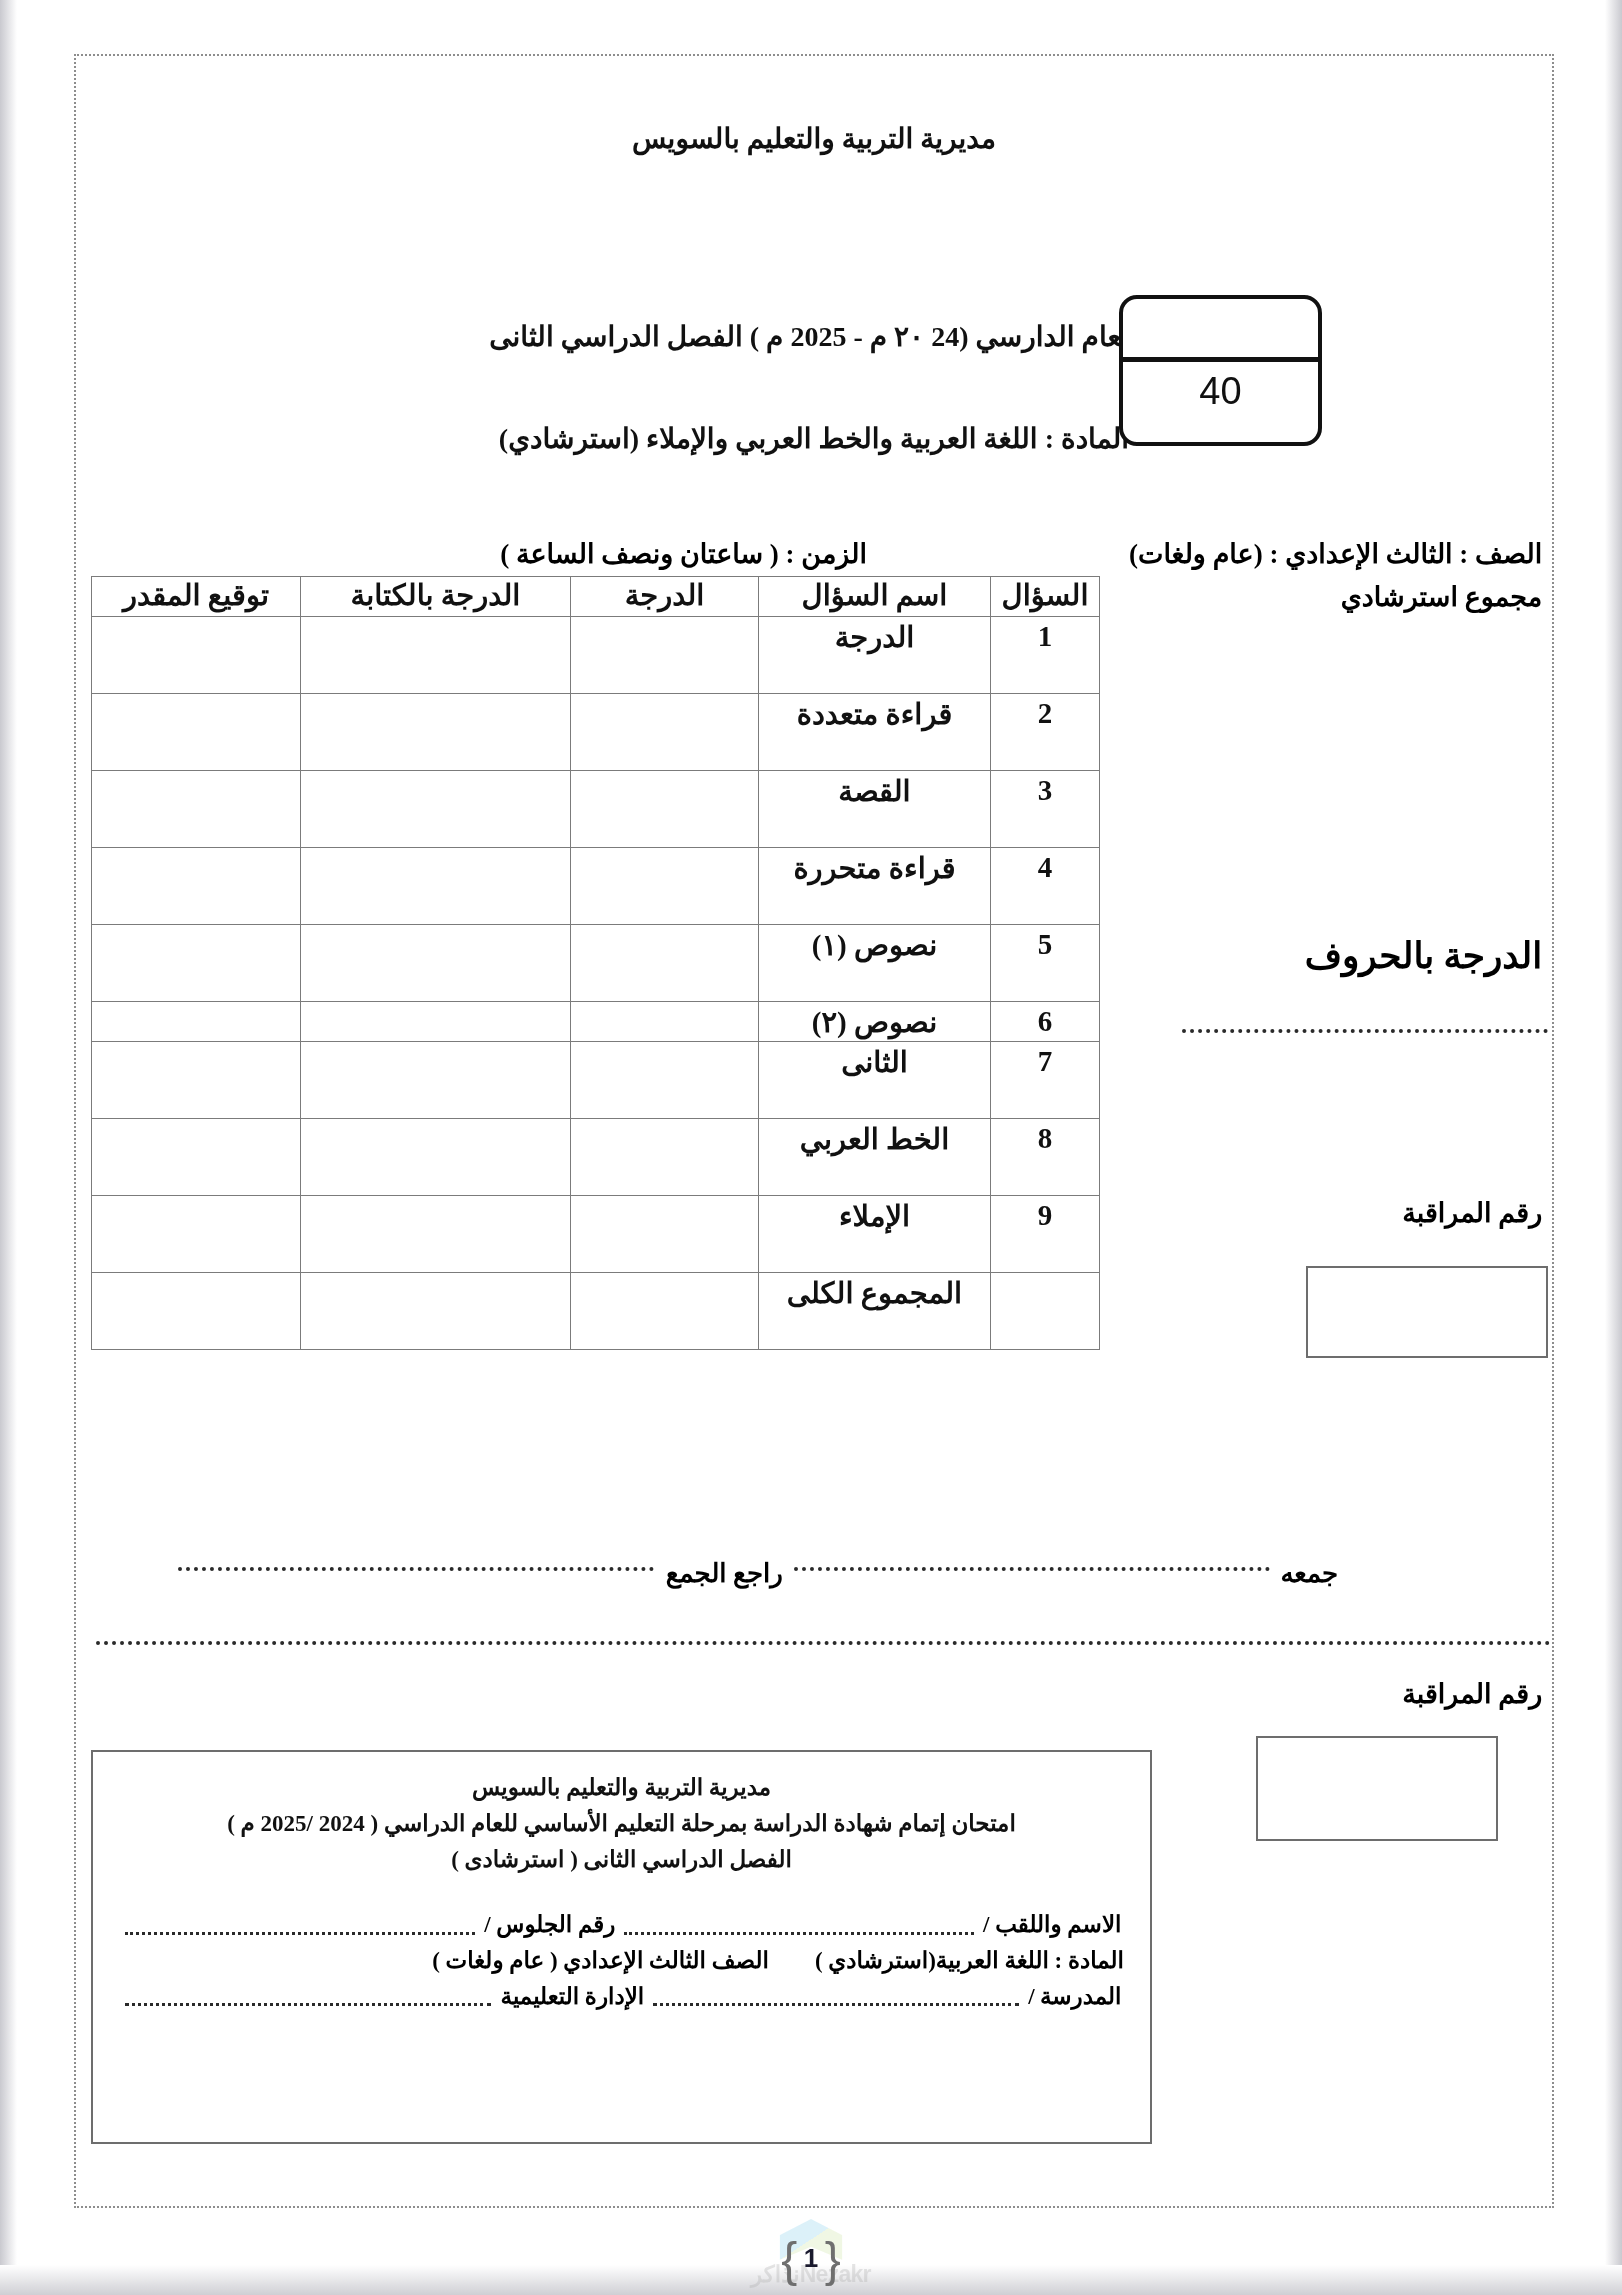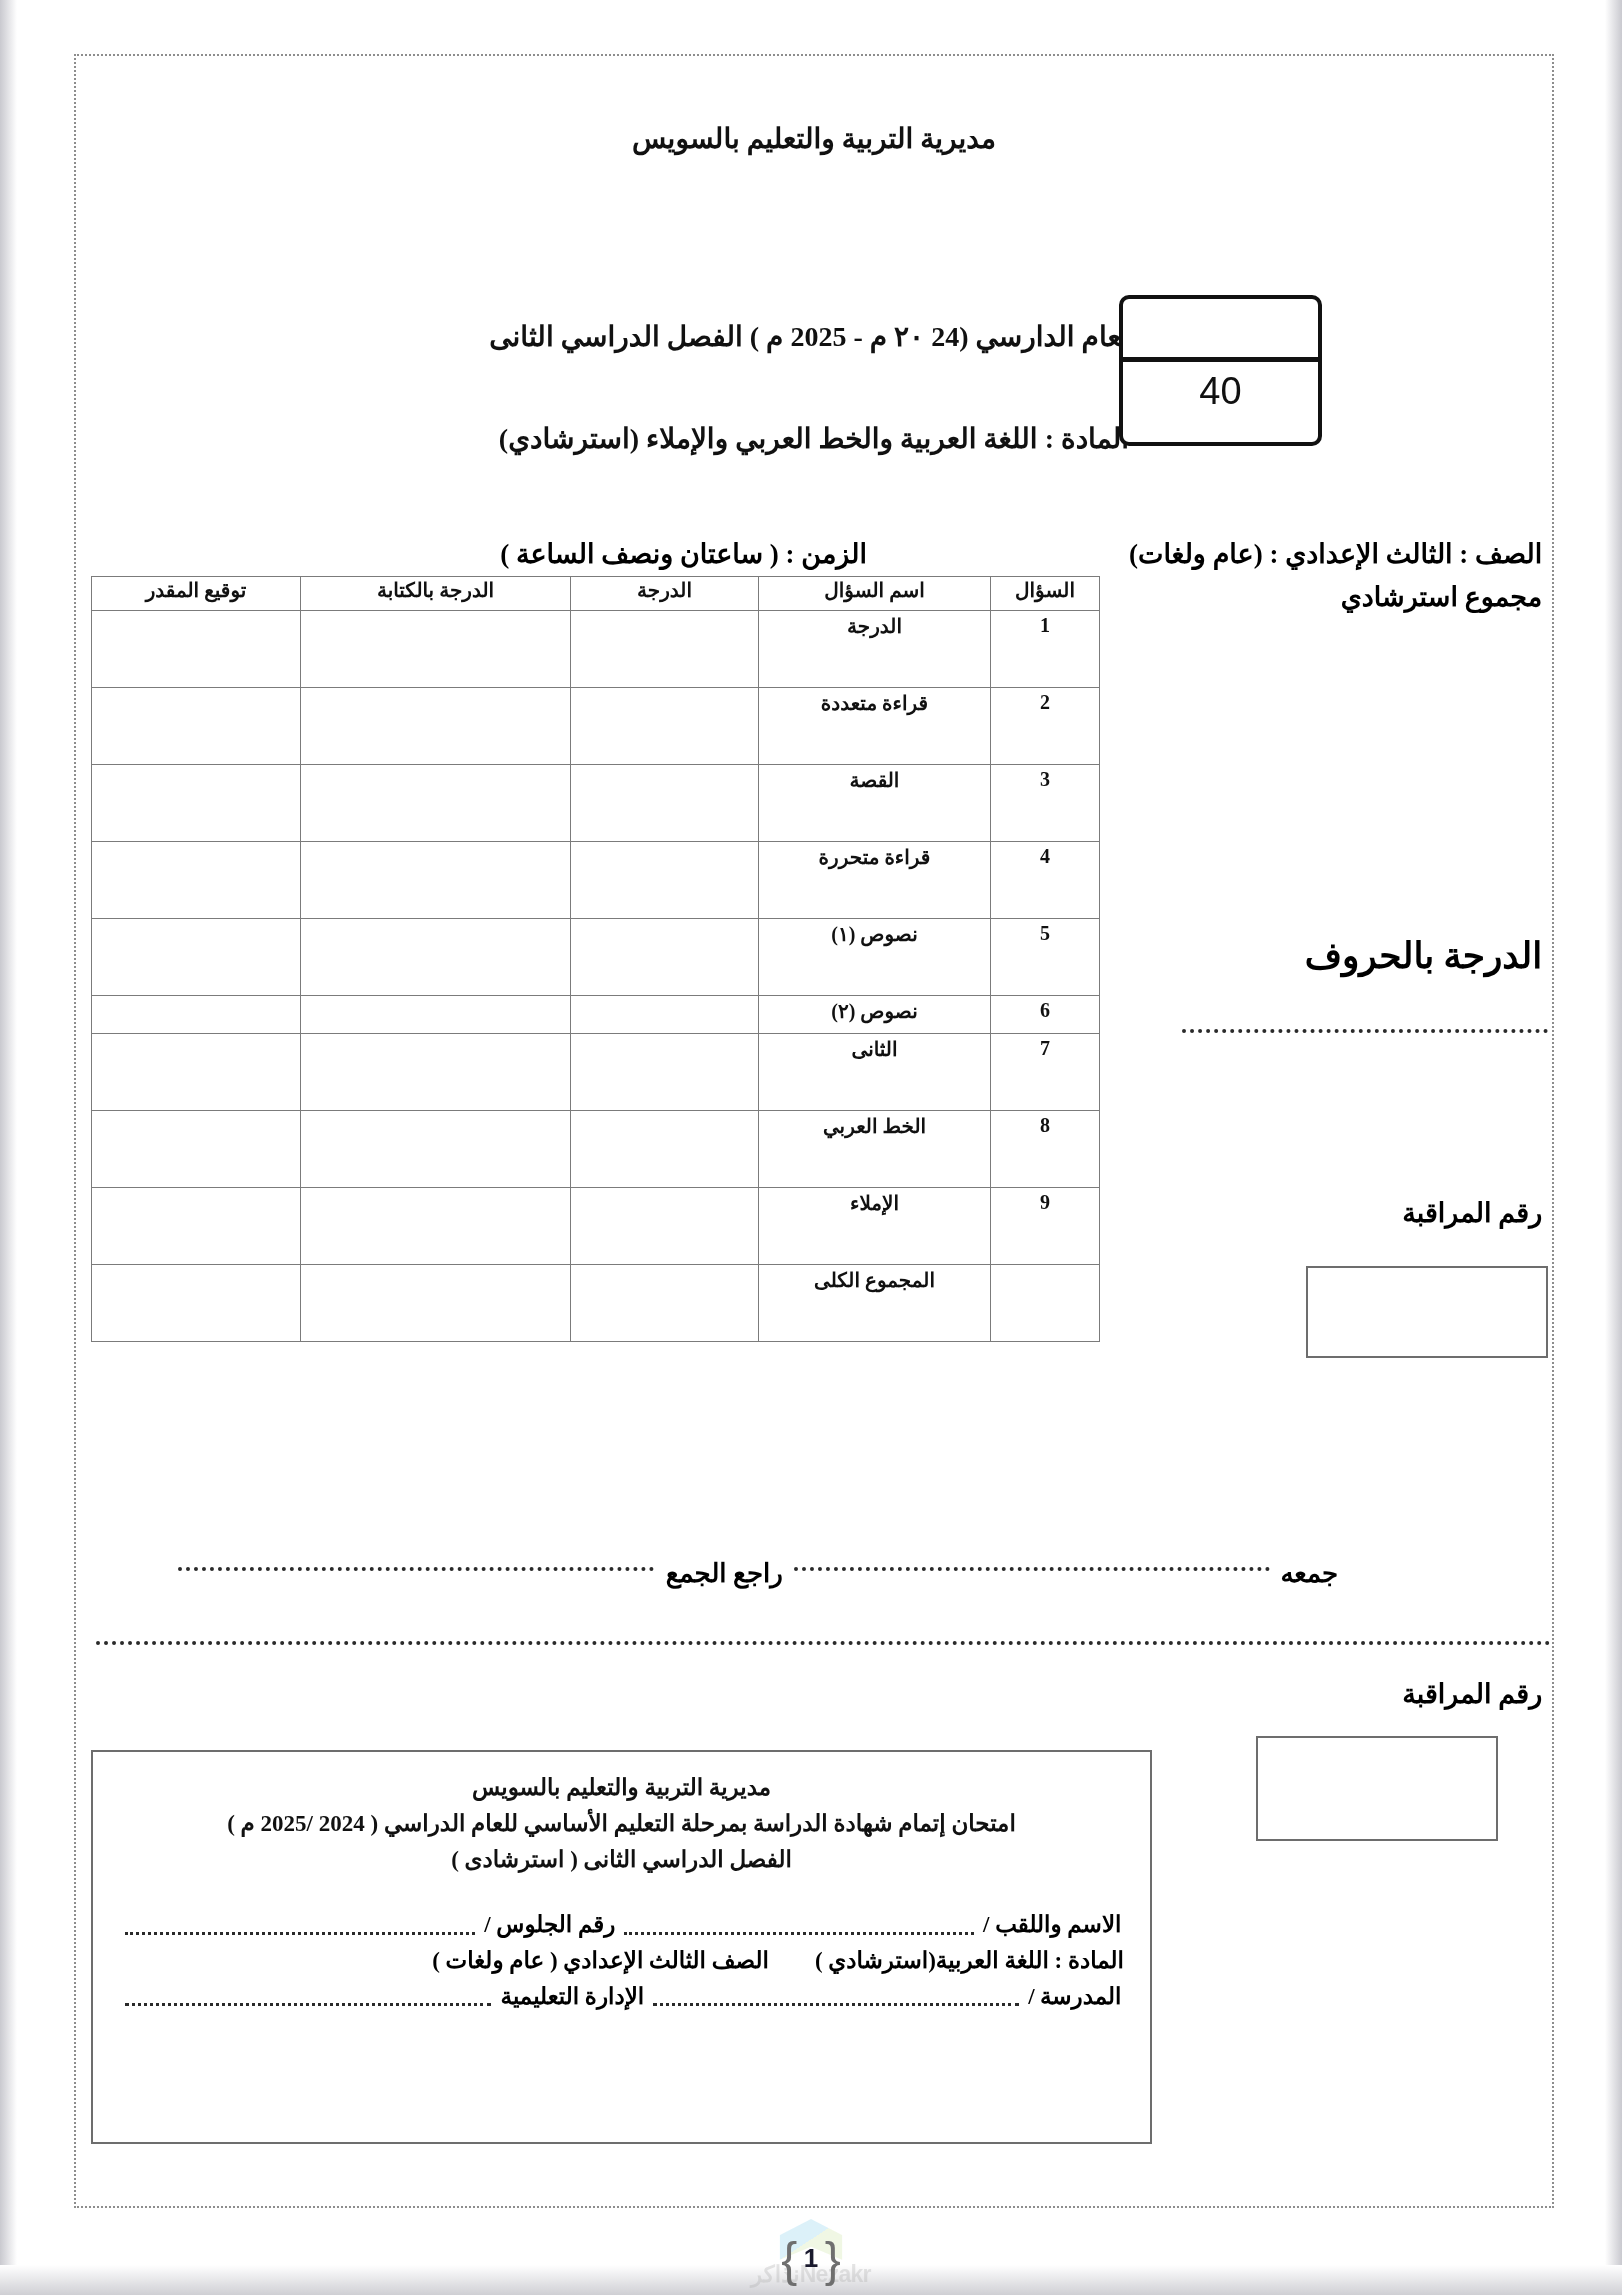--- a/index.html
+++ b/index.html
@@ -154,7 +154,7 @@
     width: 203px;
     height: 151px;
     border: 4.6px solid #111;
-    border-radius: 10px;
+    border-radius: 18px;
     box-sizing: border-box;
     background: #fff;
   }

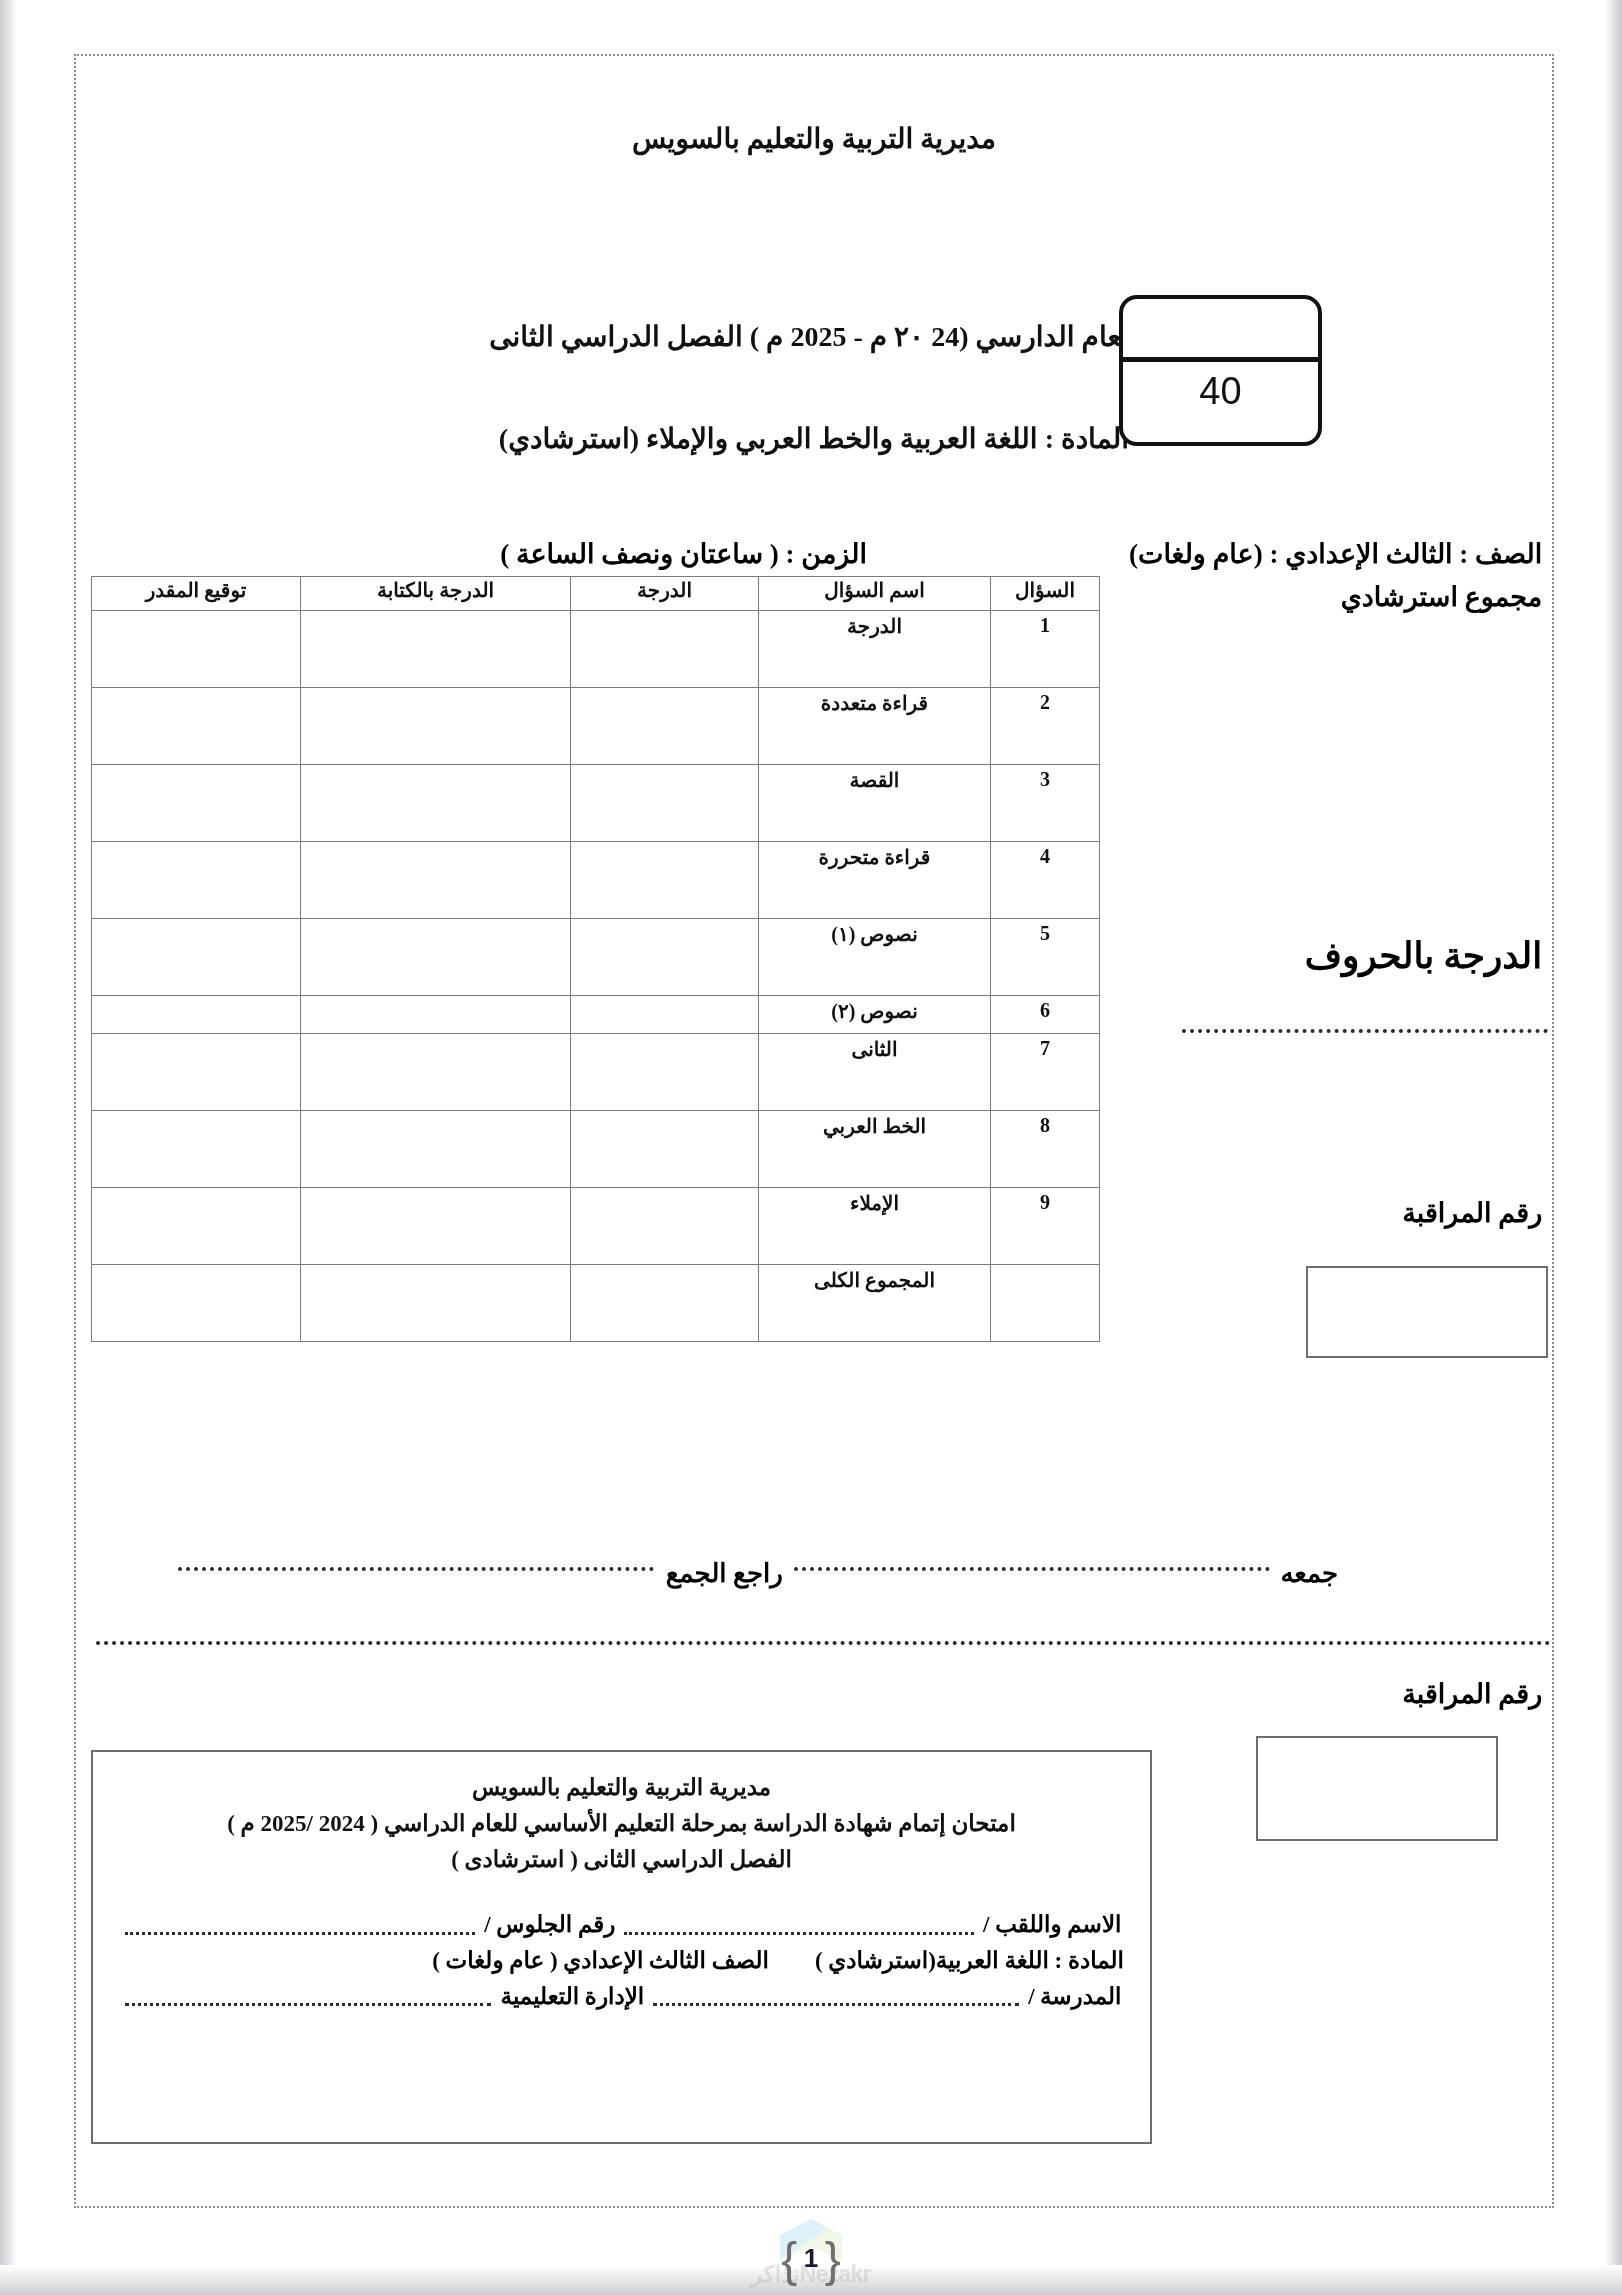--- a/index.html
+++ b/index.html
@@ -113,7 +113,7 @@
   .marks-table td {
     border: 1.3px solid #7b7b7b;
     padding: 2.6px 9.2px;
-    font-size: 20px;
+    font-size: 29px;
     font-weight: bold;
     color: #111;
     vertical-align: top;

